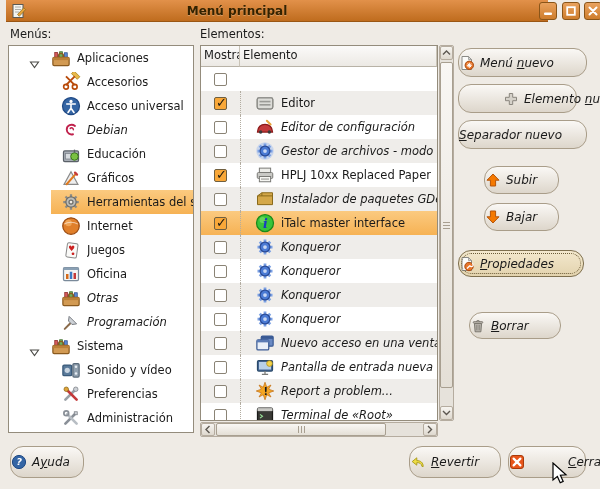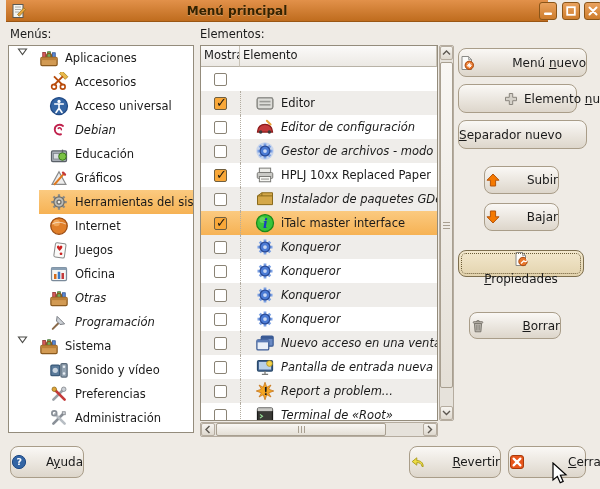--- a/index.html
+++ b/index.html
@@ -38,7 +38,7 @@
     position:absolute; left:8px; top:45px; width:186px; height:388px;
     background:#fff; border:1px solid #948C7C; overflow:hidden;
   }
-  .tree-row { display:flex; align-items:flex-start; height:24px; white-space:nowrap; }
+  .tree-row { display:flex; align-items:flex-end; height:24px; white-space:nowrap;padding-left:12px; }
   .expander { width:26px; display:flex; align-items:center; justify-content:center; flex:0 0 auto; }
   .indent { width:30px; flex:0 0 auto; }
   .tree-content {

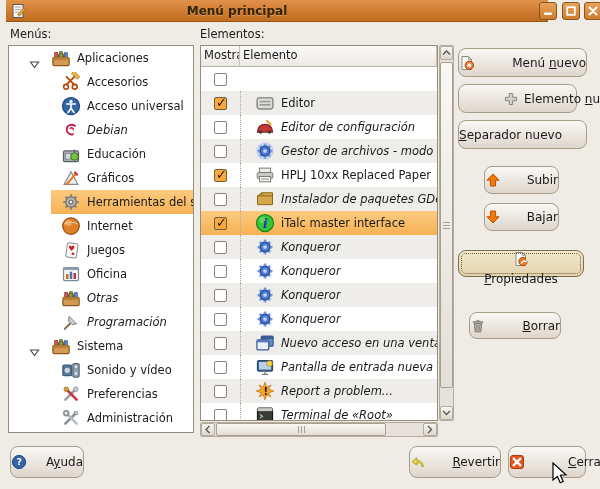--- a/index.html
+++ b/index.html
@@ -102,11 +102,12 @@
   .grip-v i { display:block; height:1px; width:7px; background:#A89F90; }
   
   .btn {
-    position:absolute; display:flex; align-items:center; justify-content:space-between; gap:5px;
+    position:absolute; display:flex; align-items:center; justify-content:flex-start; gap:5px;
     background:linear-gradient(#FAF8F5,#DDD6CB);
-    border:1px solid #A99D89; border-radius:8px;
+    border:1px solid #A99D89; border-radius:13px;
     font-family:"DejaVu Sans", sans-serif; font-size:12px; color:#1a1a1a; cursor:pointer;
     white-space:nowrap;
+    font-style:italic;
   }
   .btn u { text-decoration:underline; }
   .btn.focused {

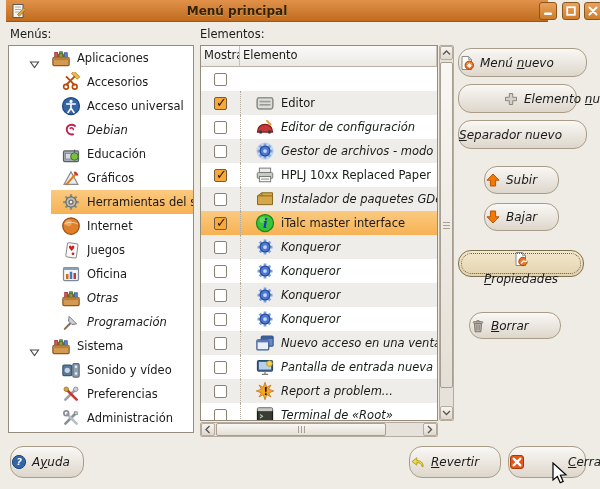--- a/index.html
+++ b/index.html
@@ -113,7 +113,7 @@
   .btn.focused {
     background:linear-gradient(#F3E8CD,#E3D3AE);
     border-color:#7E6F4E;
-    outline:1px dotted #6B5B36; outline-offset:-4px;flex-direction:column;
+    outline:1px dotted #6B5B36; outline-offset:-4px;
   }
   
   #btn-new-menu      { left:458px; top:48px;  width:129px; height:29px; }

